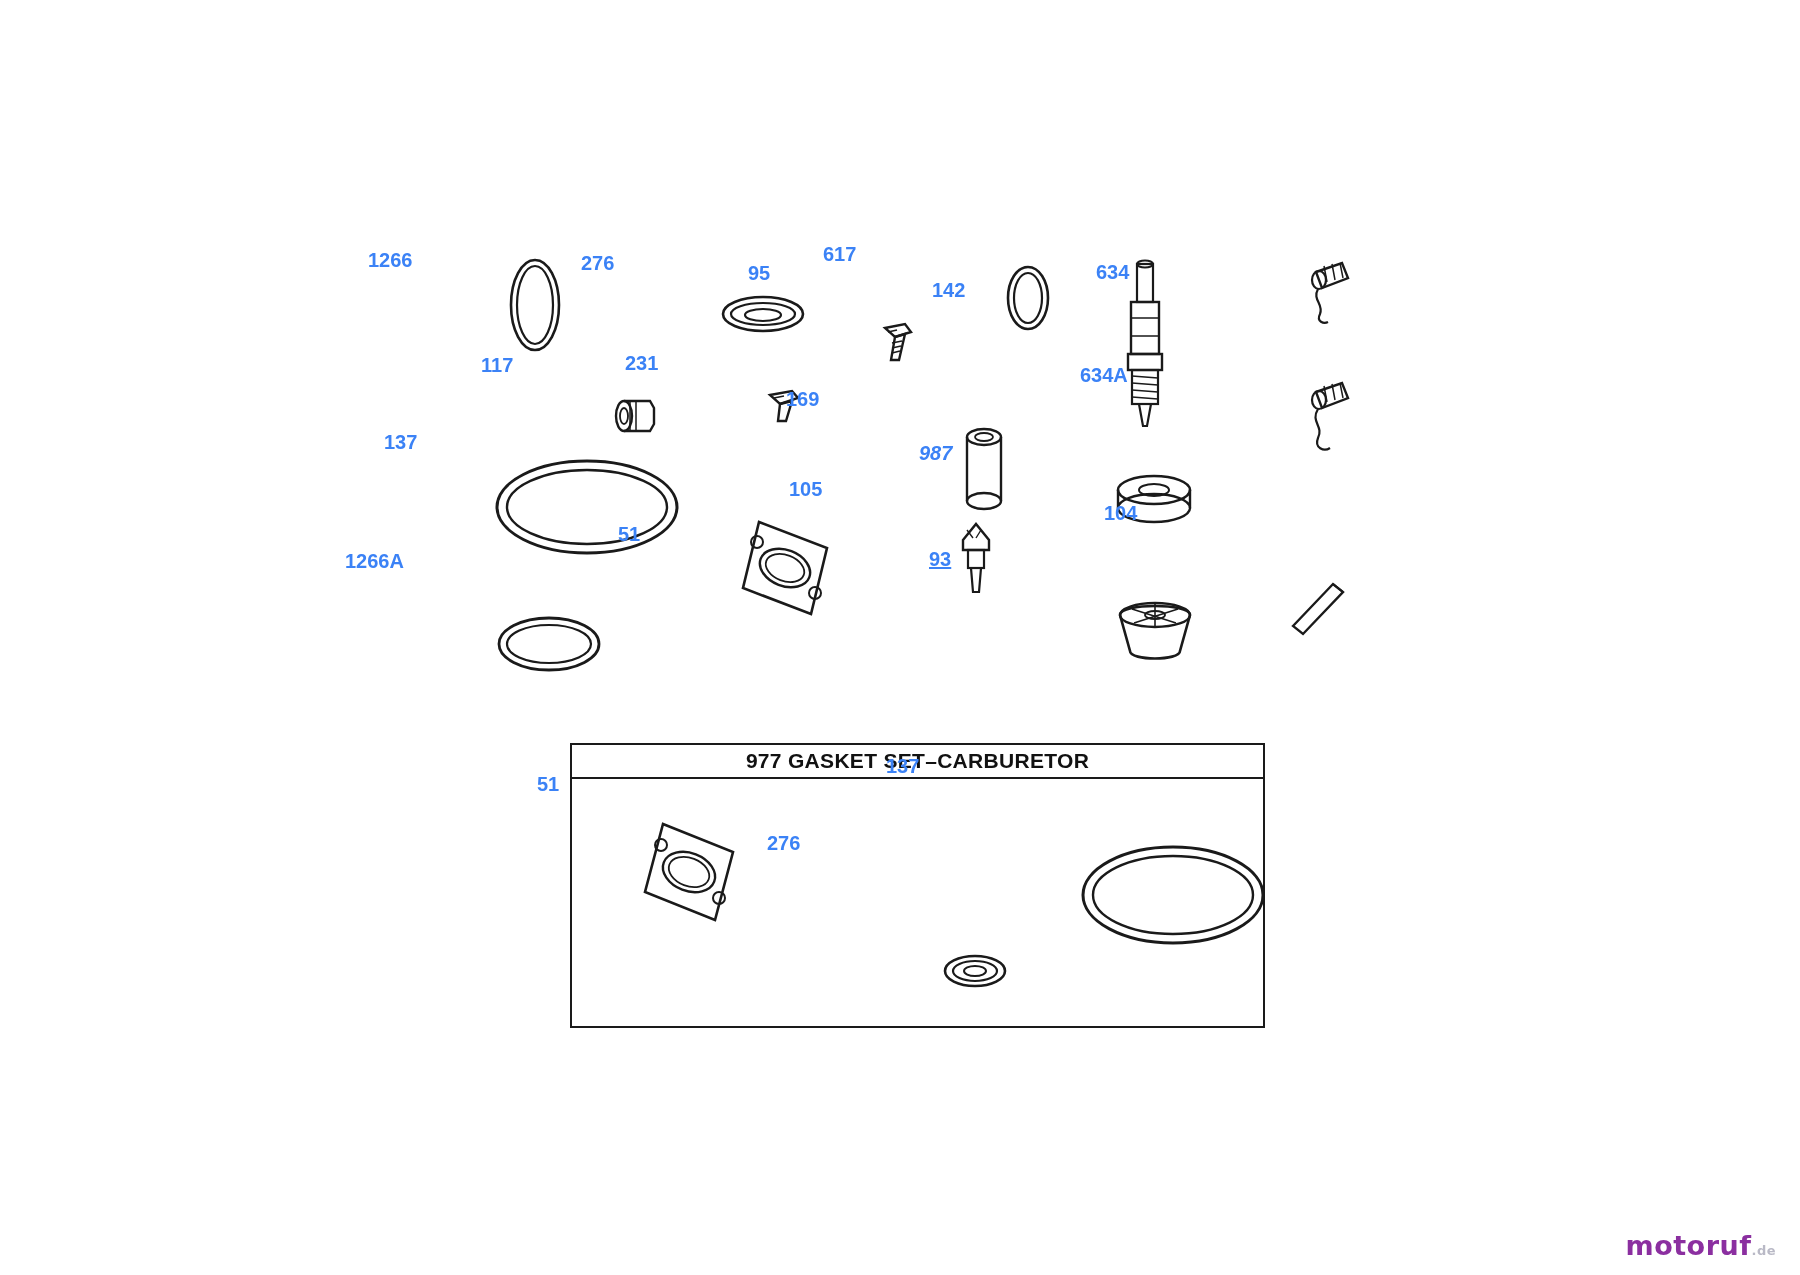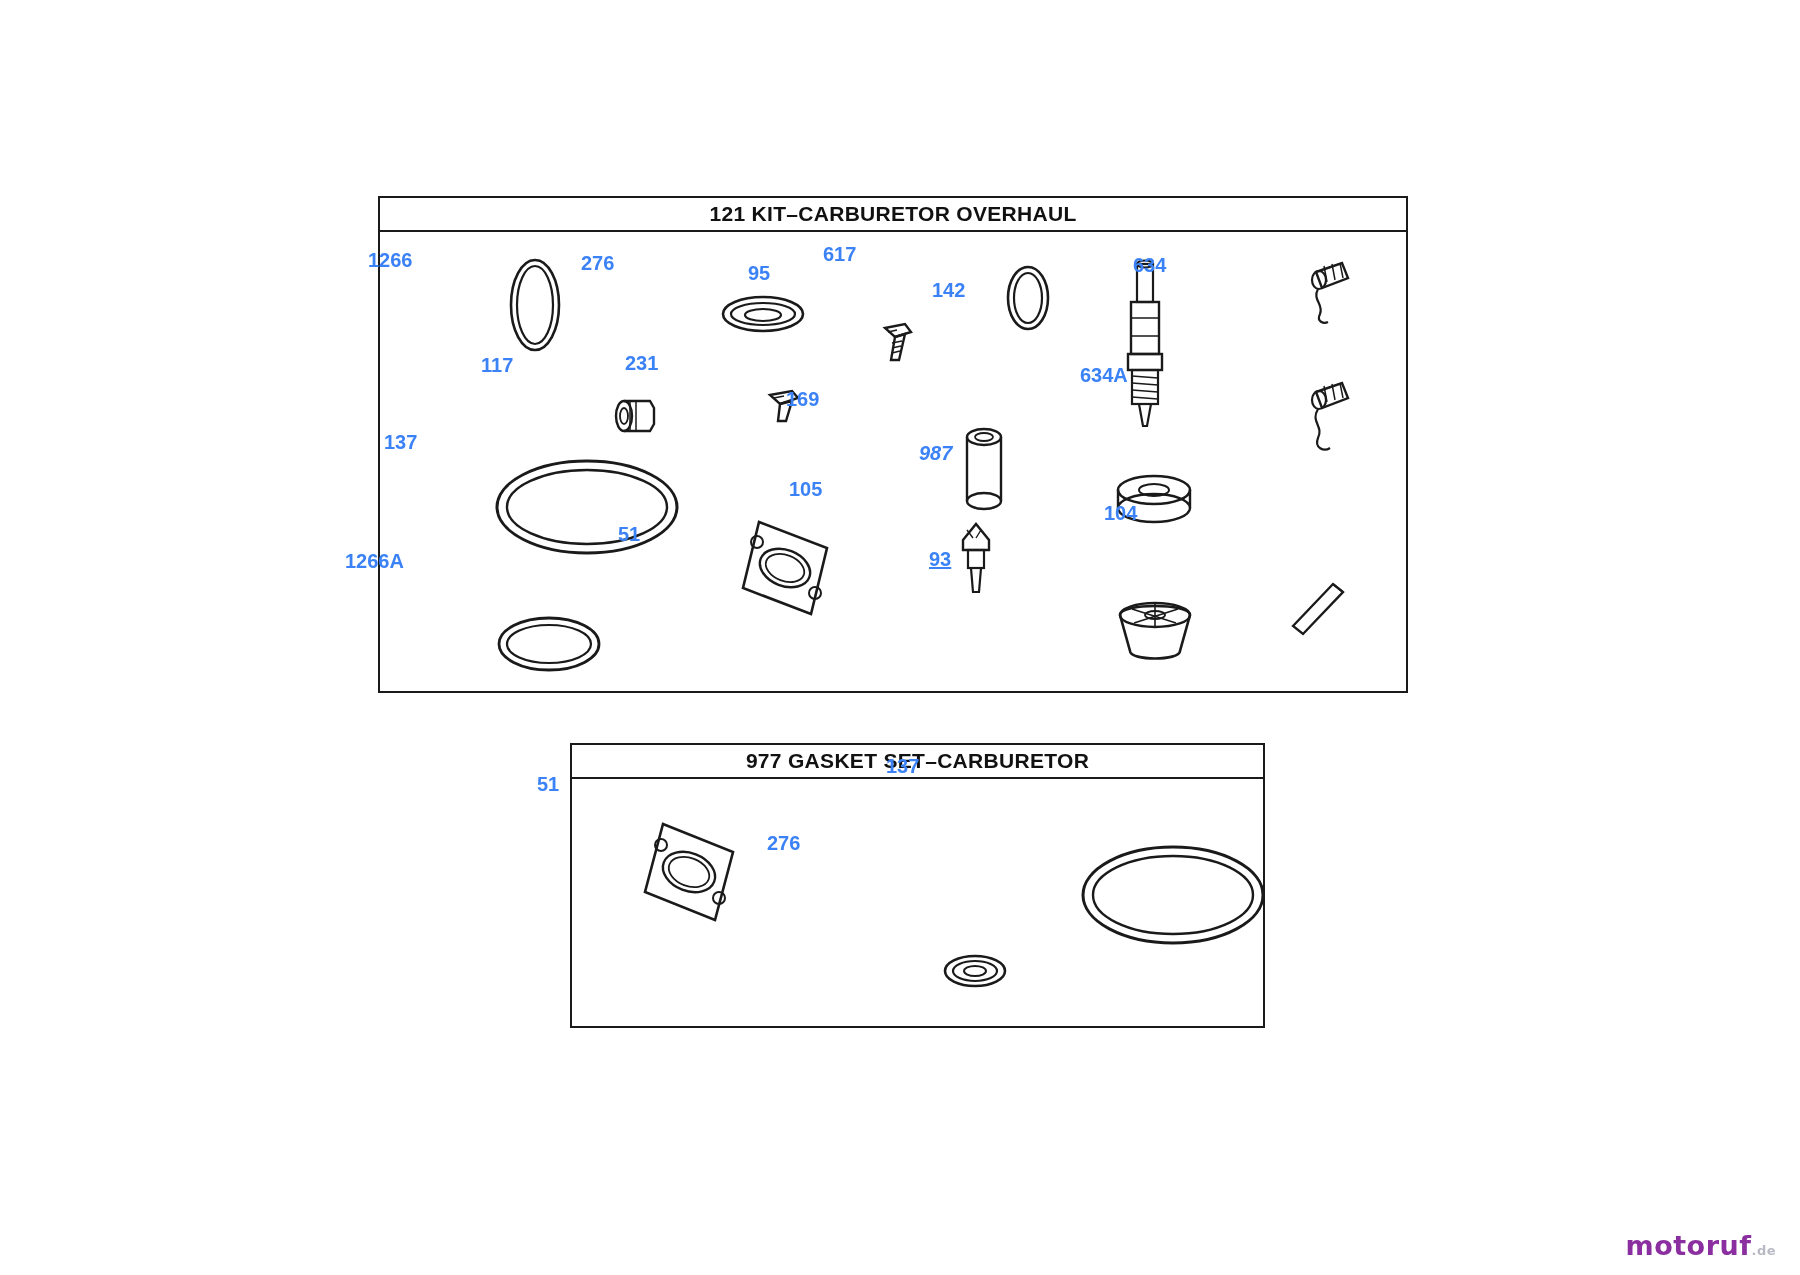--- a/index.html
+++ b/index.html
@@ -104,11 +104,6 @@
 
 <div id="diagram-root">
 
-  <div class="panel" id="panel-kit">
-    <div class="panel-header">
-      <div class="panel-title"><span class="num">121</span>&nbsp;<span>KIT–CARBURETOR OVERHAUL</span></div>
-    </div>
-  </div>
 
   <div class="panel" id="panel-gasket">
     <div class="panel-header">

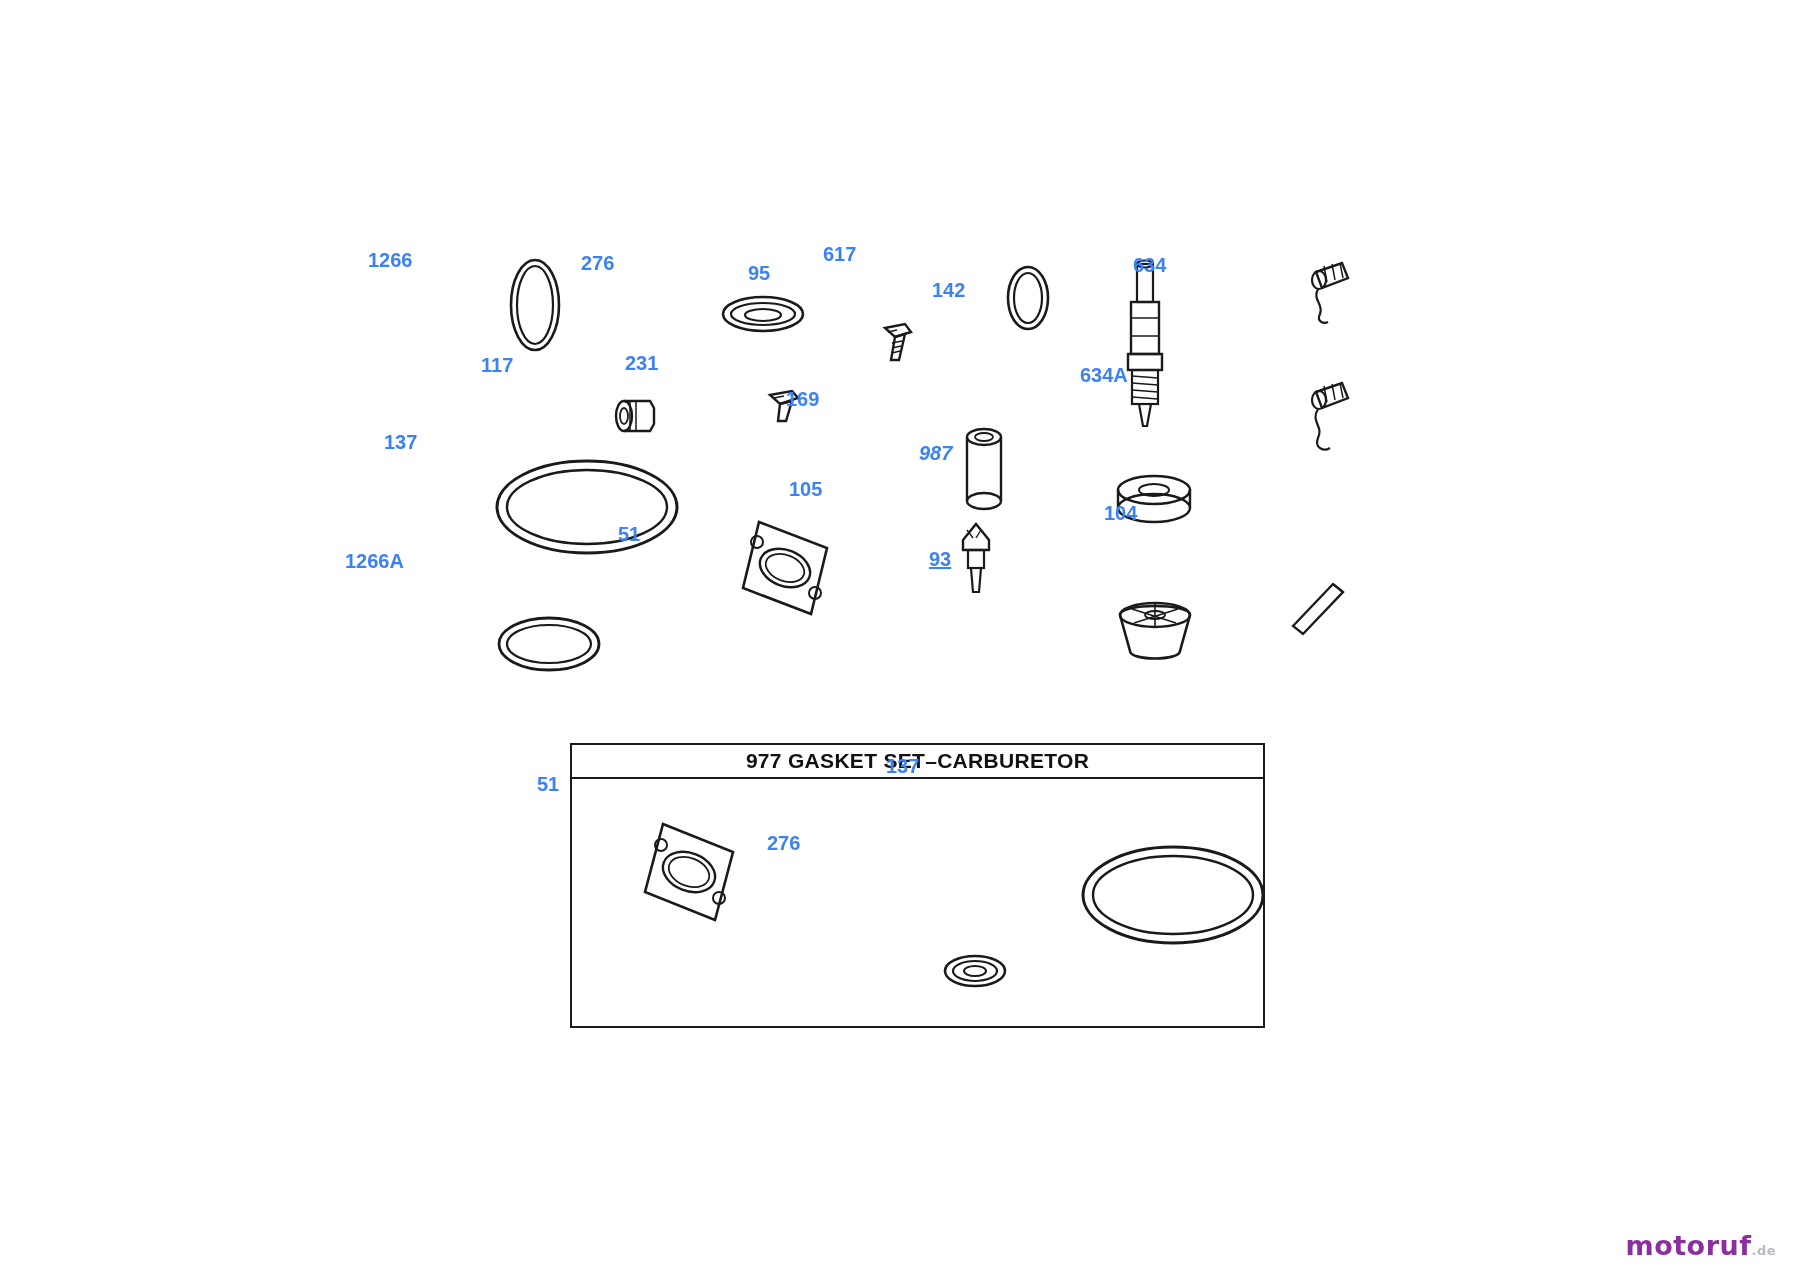--- a/index.html
+++ b/index.html
@@ -294,7 +294,7 @@
   <div class="callout" style="left:748px; top:263px;text-align:center;">95</div>
   <div class="callout" style="left:823px; top:244px;">617</div>
   <div class="callout" style="left:932px; top:280px;">142</div>
-  <div class="callout" style="left:1096px; top:255px;margin-left:37px;">634</div>
+  <div class="callout" style="left:1096px; top:262px;">634</div>
   <div class="callout" style="left:481px; top:355px;">117</div>
   <div class="callout" style="left:625px; top:353px;text-align:center;">231</div>
   <div class="callout" style="left:1080px; top:352px;margin-top:13px;">634A</div>

